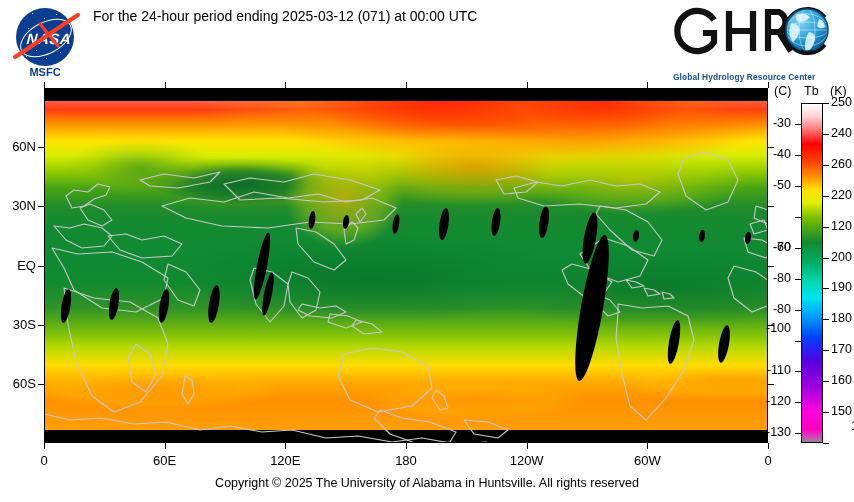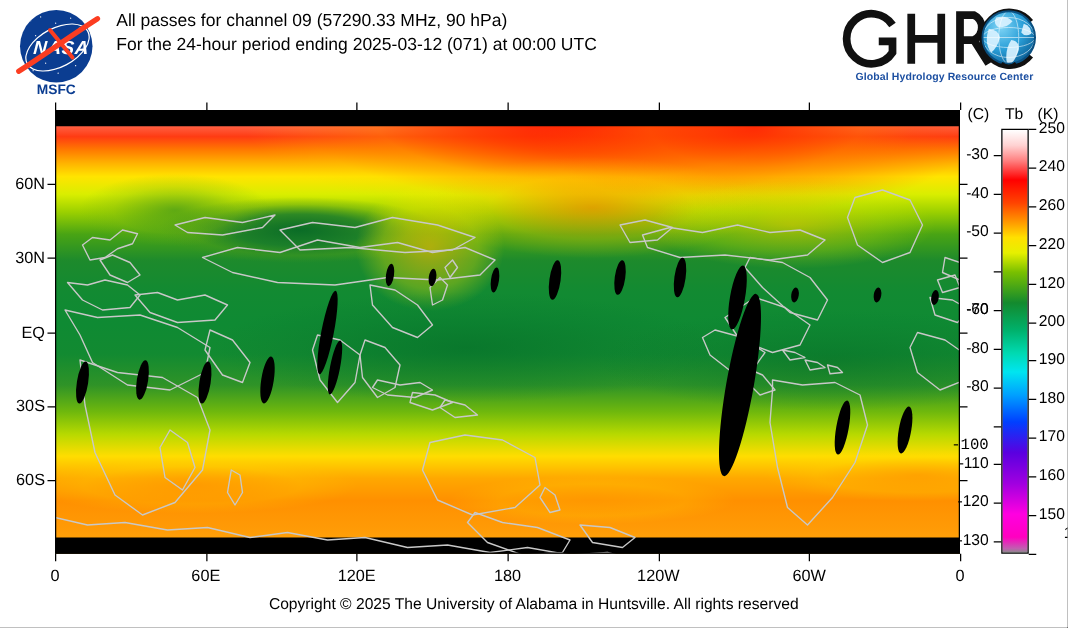--- a/index.html
+++ b/index.html
@@ -90,7 +90,6 @@
 </div>
 
 <div id="titleblock">
-  <div class="l2">All passes for channel 09 (57290.33 MHz, 90 hPa)</div>
   <div class="l3">For the 24-hour period ending 2025-03-12 (071) at 00:00 UTC</div>
 </div>
 

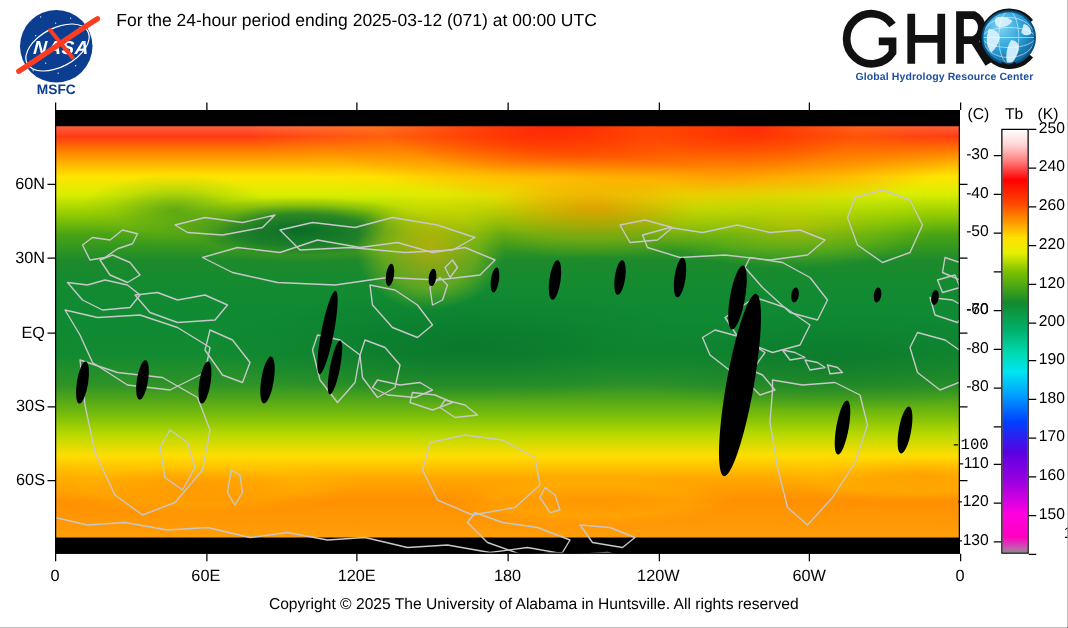--- a/index.html
+++ b/index.html
@@ -29,7 +29,7 @@
 
   
   #ghrc-logo{position:absolute;right:16px;top:6px;width:165px;height:68px;}
-  #ghrc-logo .tag{position:absolute;left:0;top:50px;width:165px;text-align:center;
+  #ghrc-logo .tag{position:absolute;left:0;top:66px;width:165px;
      font:bold 8.4px "Liberation Sans",sans-serif;color:#1c4fa1;letter-spacing:0.1px;}
 
   

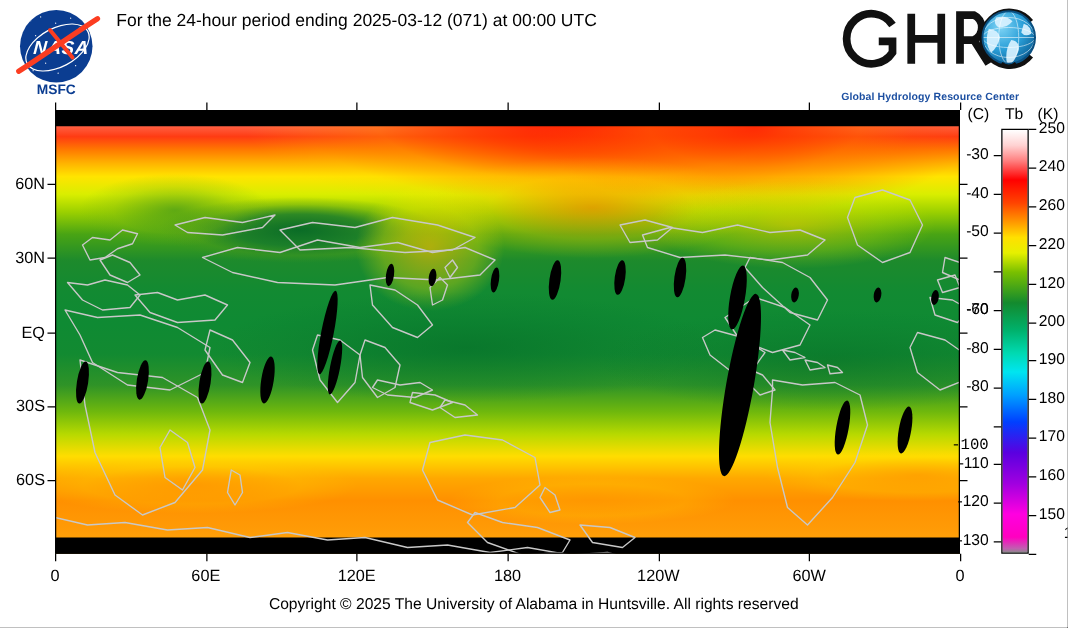--- a/index.html
+++ b/index.html
@@ -339,7 +339,7 @@
     <div class="cb-tick-l" style="top: 309.627px;"></div>
     <div class="cb-lab-l" style="top: 301.627px;">-80</div>
     <div class="cb-tick-l" style="top: 340.536px;"></div>
-    <div class="cb-lab-l" style="top: 349px; font-family: Liberation Mono, monospace;">-100</div>
+    <div class="cb-lab-l" style="top: 321px;">-100</div>
     <div class="cb-tick-l" style="top: 371.445px;"></div>
     <div class="cb-lab-l" style="top: 363.445px;">-110</div>
     <div class="cb-tick-l" style="top: 402.355px;"></div>

